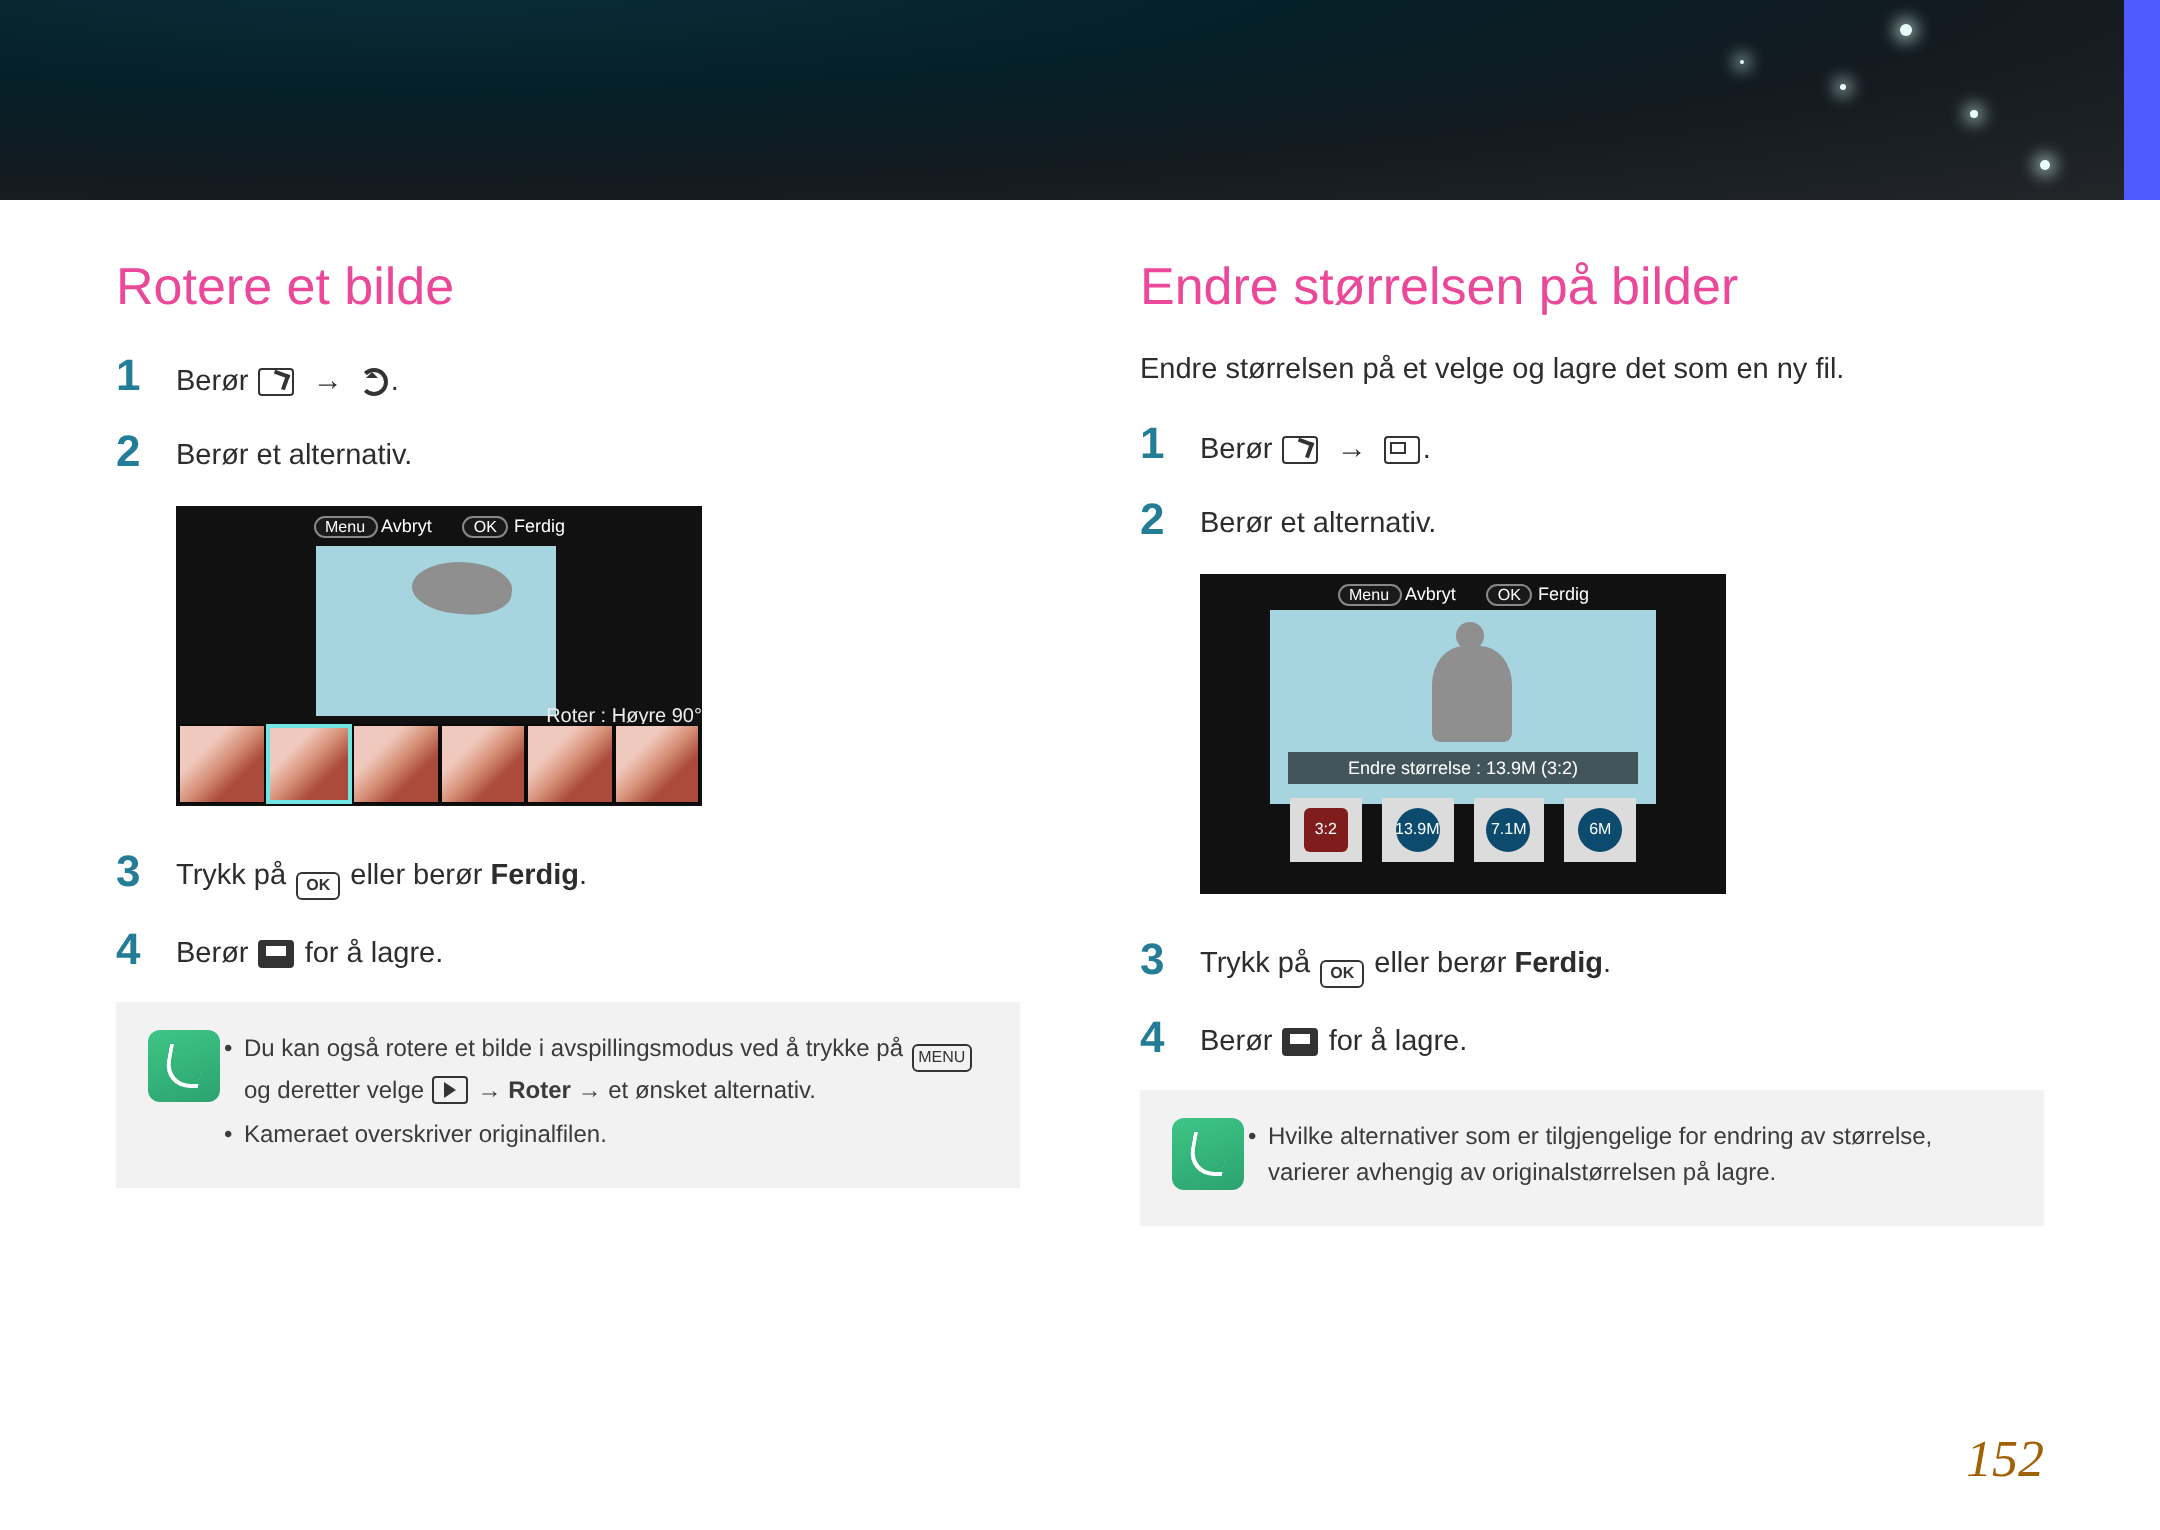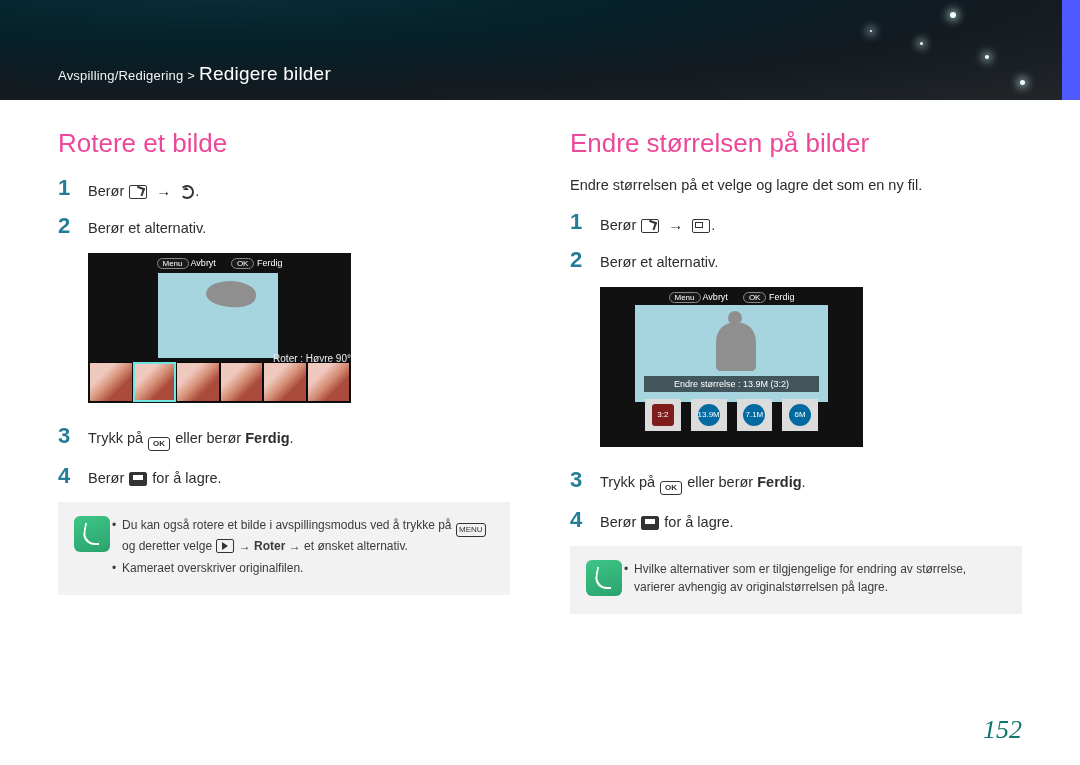--- a/index.html
+++ b/index.html
@@ -193,10 +193,6 @@
     <div class="spark" style="width:3px;height:3px;left:230px;top:42px;"></div>
     <div class="spark" style="width:2px;height:2px;left:180px;top:30px;"></div>
     <div class="spark" style="width:5px;height:5px;left:330px;top:80px;"></div>
-  </div>
-  <div class="bc">
-    <span class="sm">Avspilling/Redigering &gt;</span>
-    <span class="lg">Redigere bilder</span>
   </div>
 </div>
 

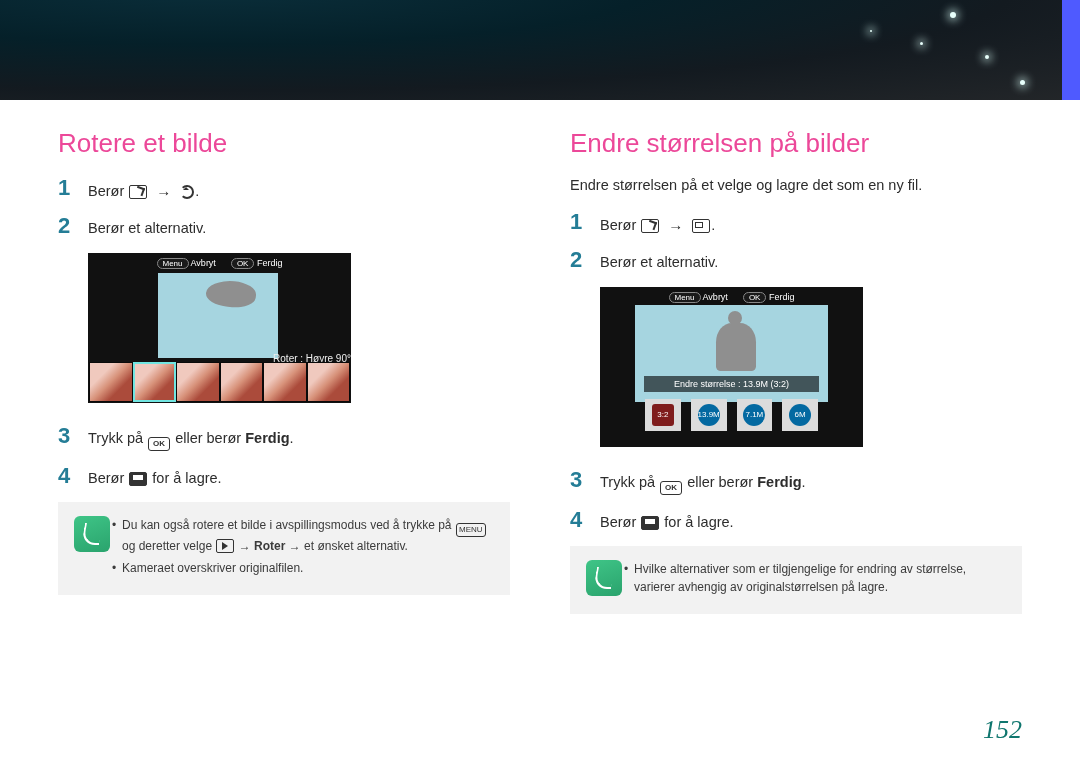--- a/index.html
+++ b/index.html
@@ -150,7 +150,7 @@
   }
   .sq .inner {
     width:22px; height:22px; border-radius:50%;
-    background:#0369a1; color:#fff; font-size:8px; display:flex; align-items:center; justify-content:center;
+    background:#0c4a6e; color:#fff; font-size:8px; display:flex; align-items:center; justify-content:center;
   }
 
   

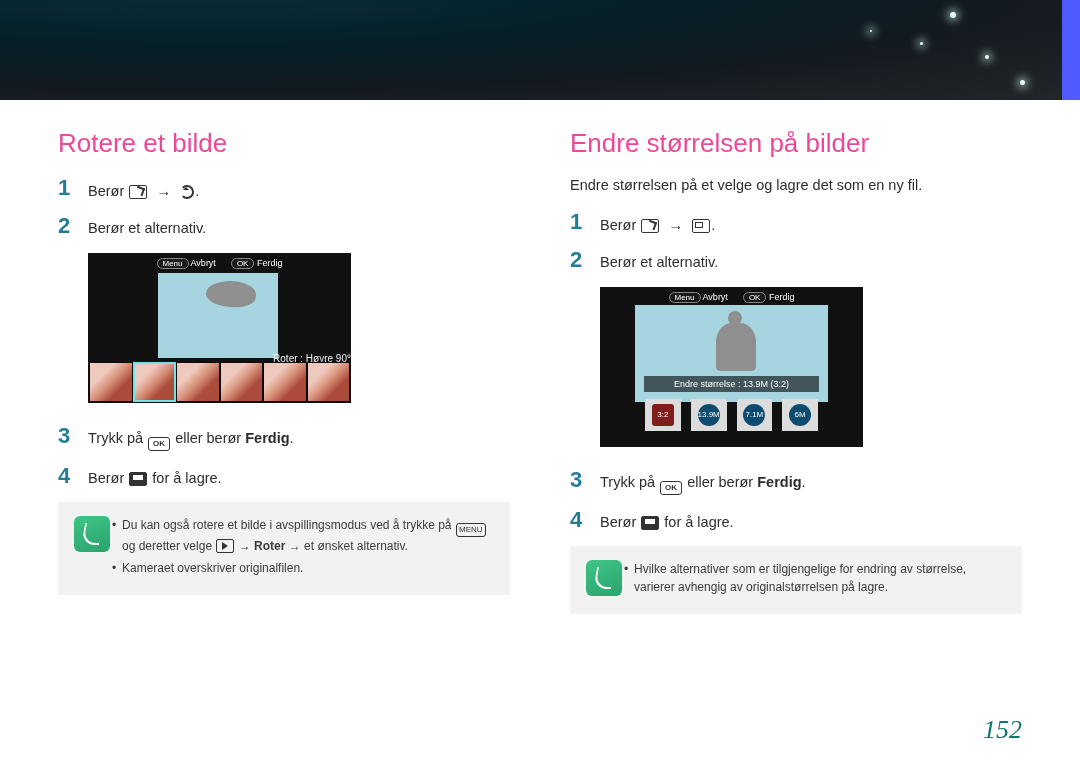--- a/index.html
+++ b/index.html
@@ -179,7 +179,7 @@
   .pagenum {
     position:absolute; right:58px; bottom:20px;
     font-family: Georgia, "Times New Roman", serif; font-style:italic;
-    font-size:26px; color:#0f766e;
+    font-size:26px; color:#a16207;
   }
 </style>
 </head>

